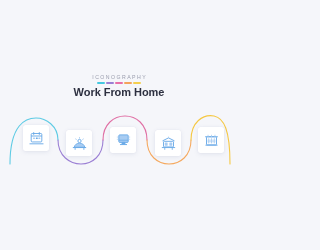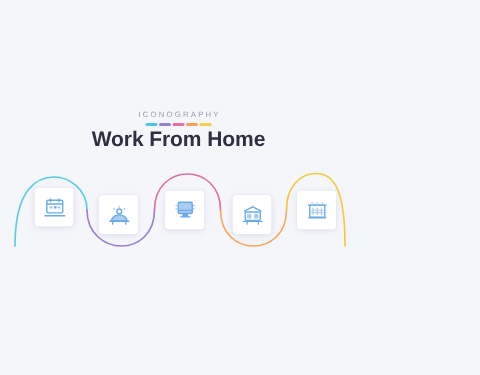--- a/index.html
+++ b/index.html
@@ -53,7 +53,7 @@
     border-radius: 1px;
   }
   .title {
-    font-size: 14px;
+    font-size: 11px;
     font-weight: bold;
     color: #2d3040;
     letter-spacing: -0.05px;

